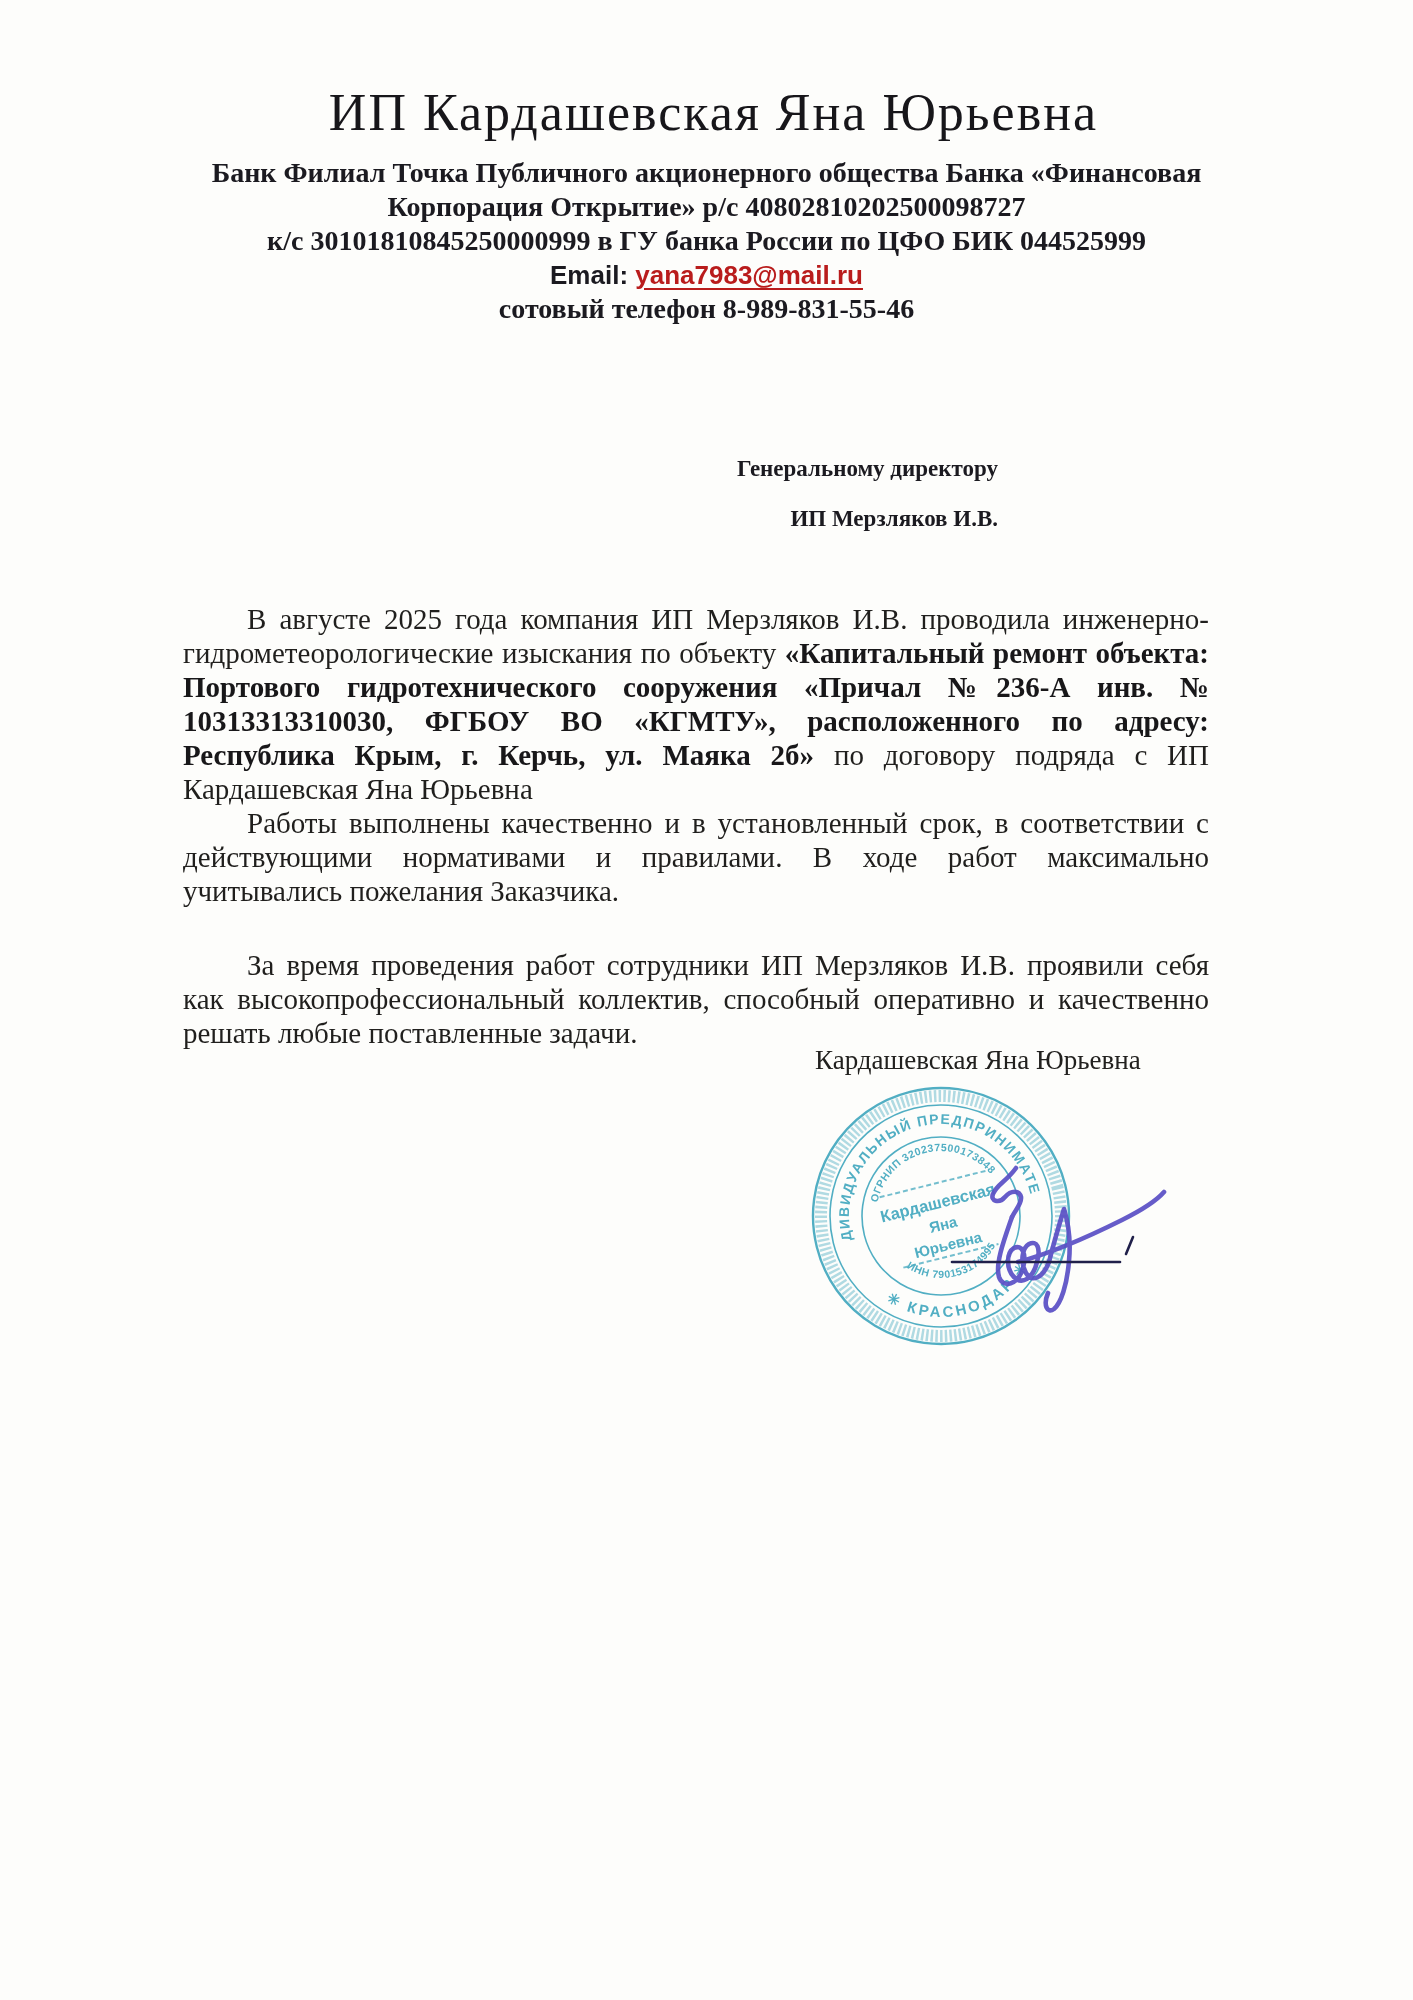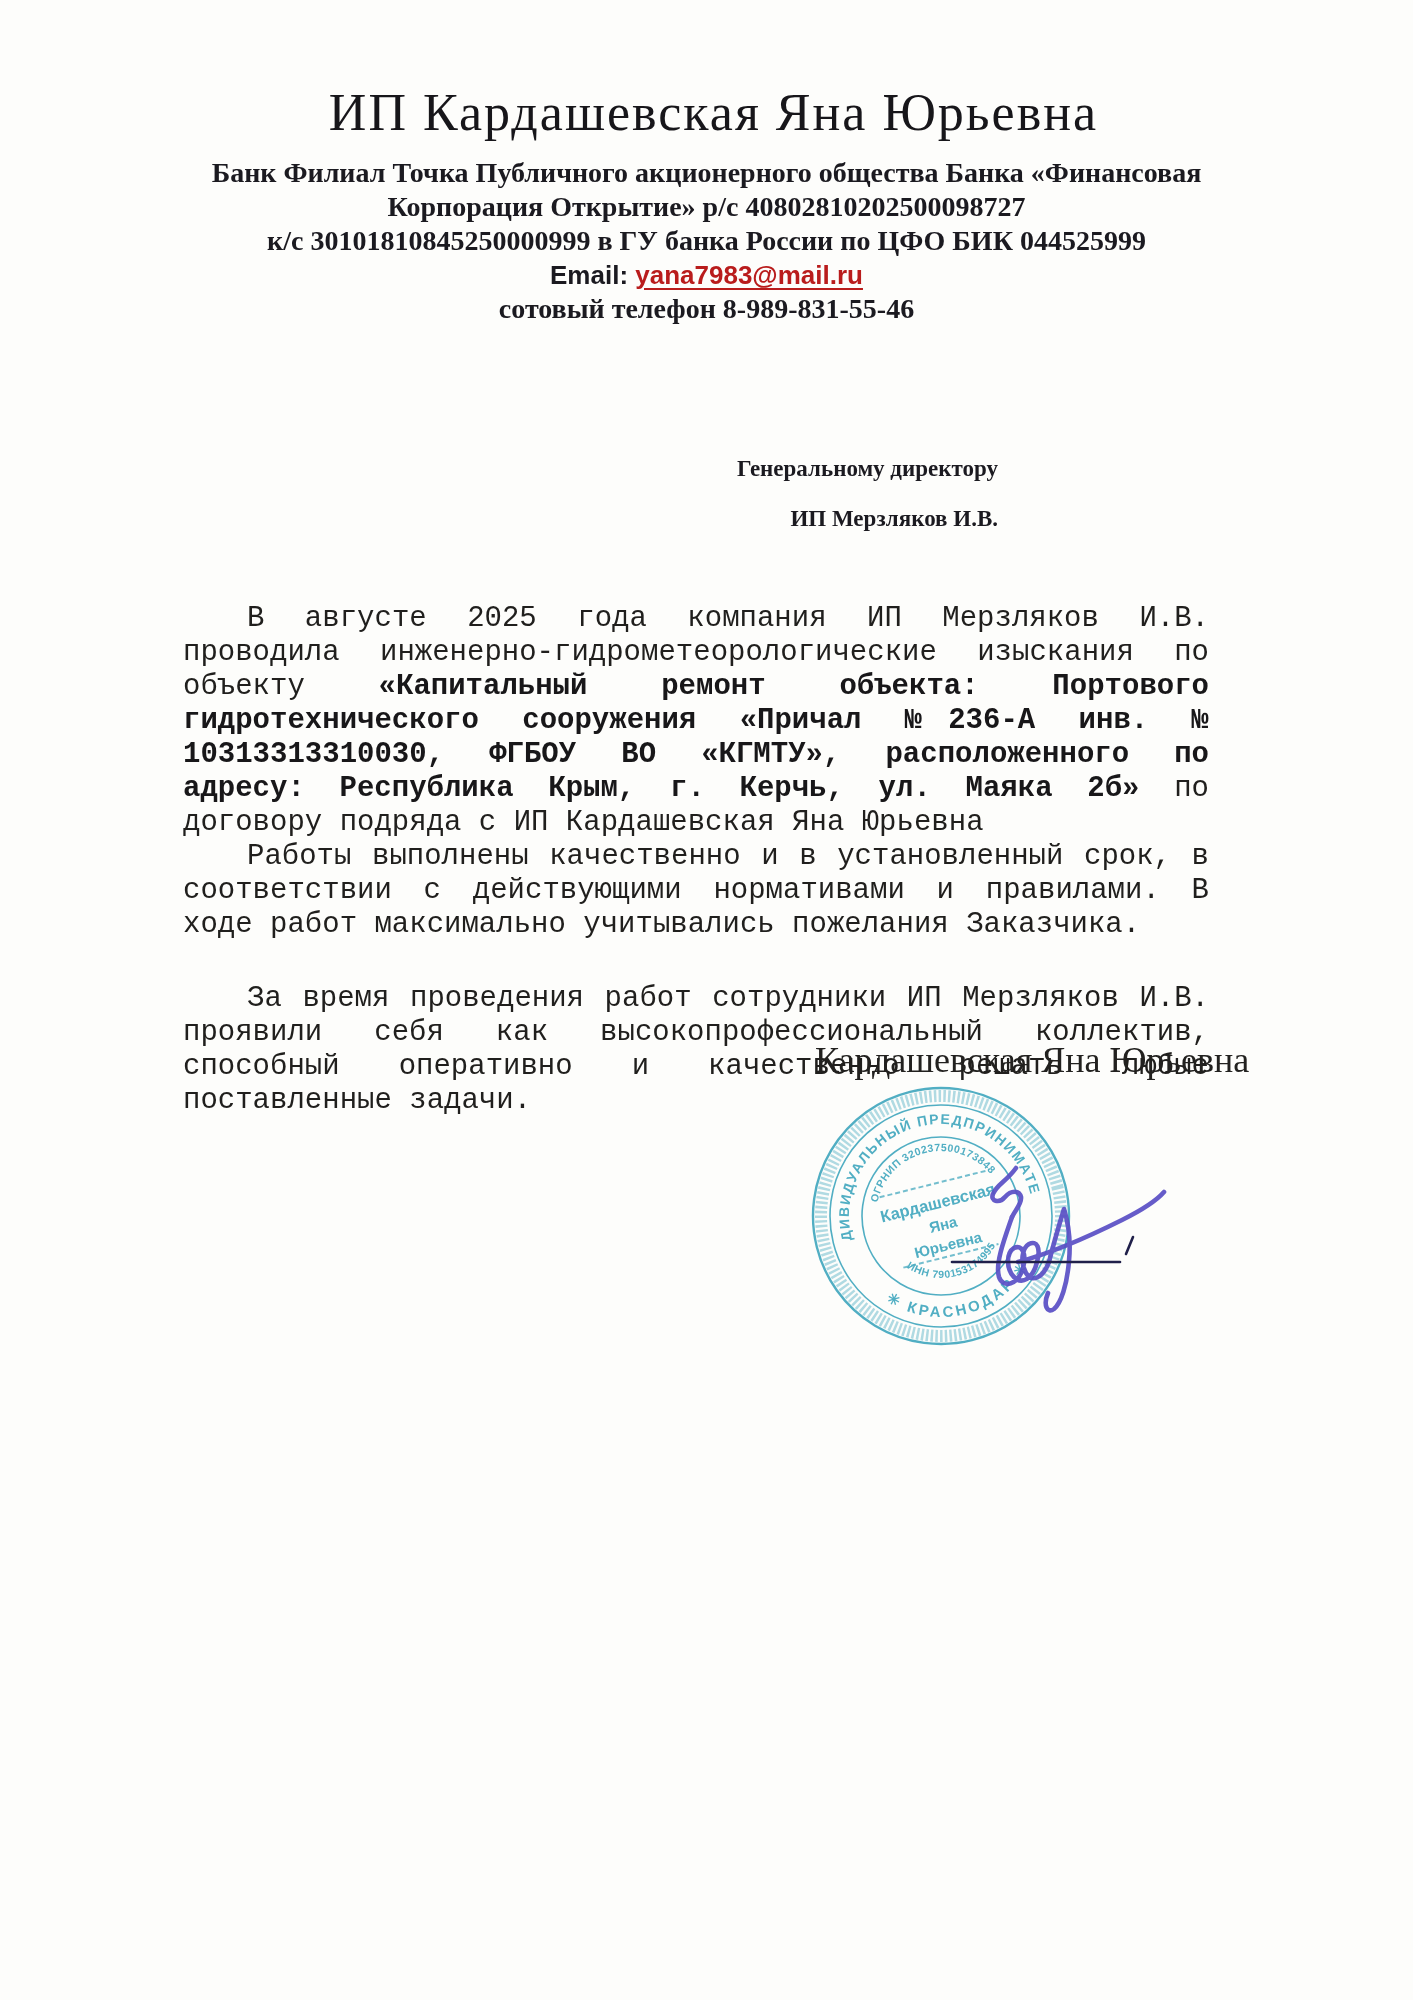--- a/index.html
+++ b/index.html
@@ -45,7 +45,7 @@
   
   .body-text{
     position:absolute;left:183px;top:602px;width:1026px;
-    font-size:29px;line-height:34px;text-align:justify;color:#201f1d;font-family:Liberation Mono, monospace;
+    font-size:29px;line-height:34px;text-align:justify;color:#201f1d;
   }
   .body-text p{margin:0;text-indent:64px;}
   .body-text p.gap{margin-top:40px;}

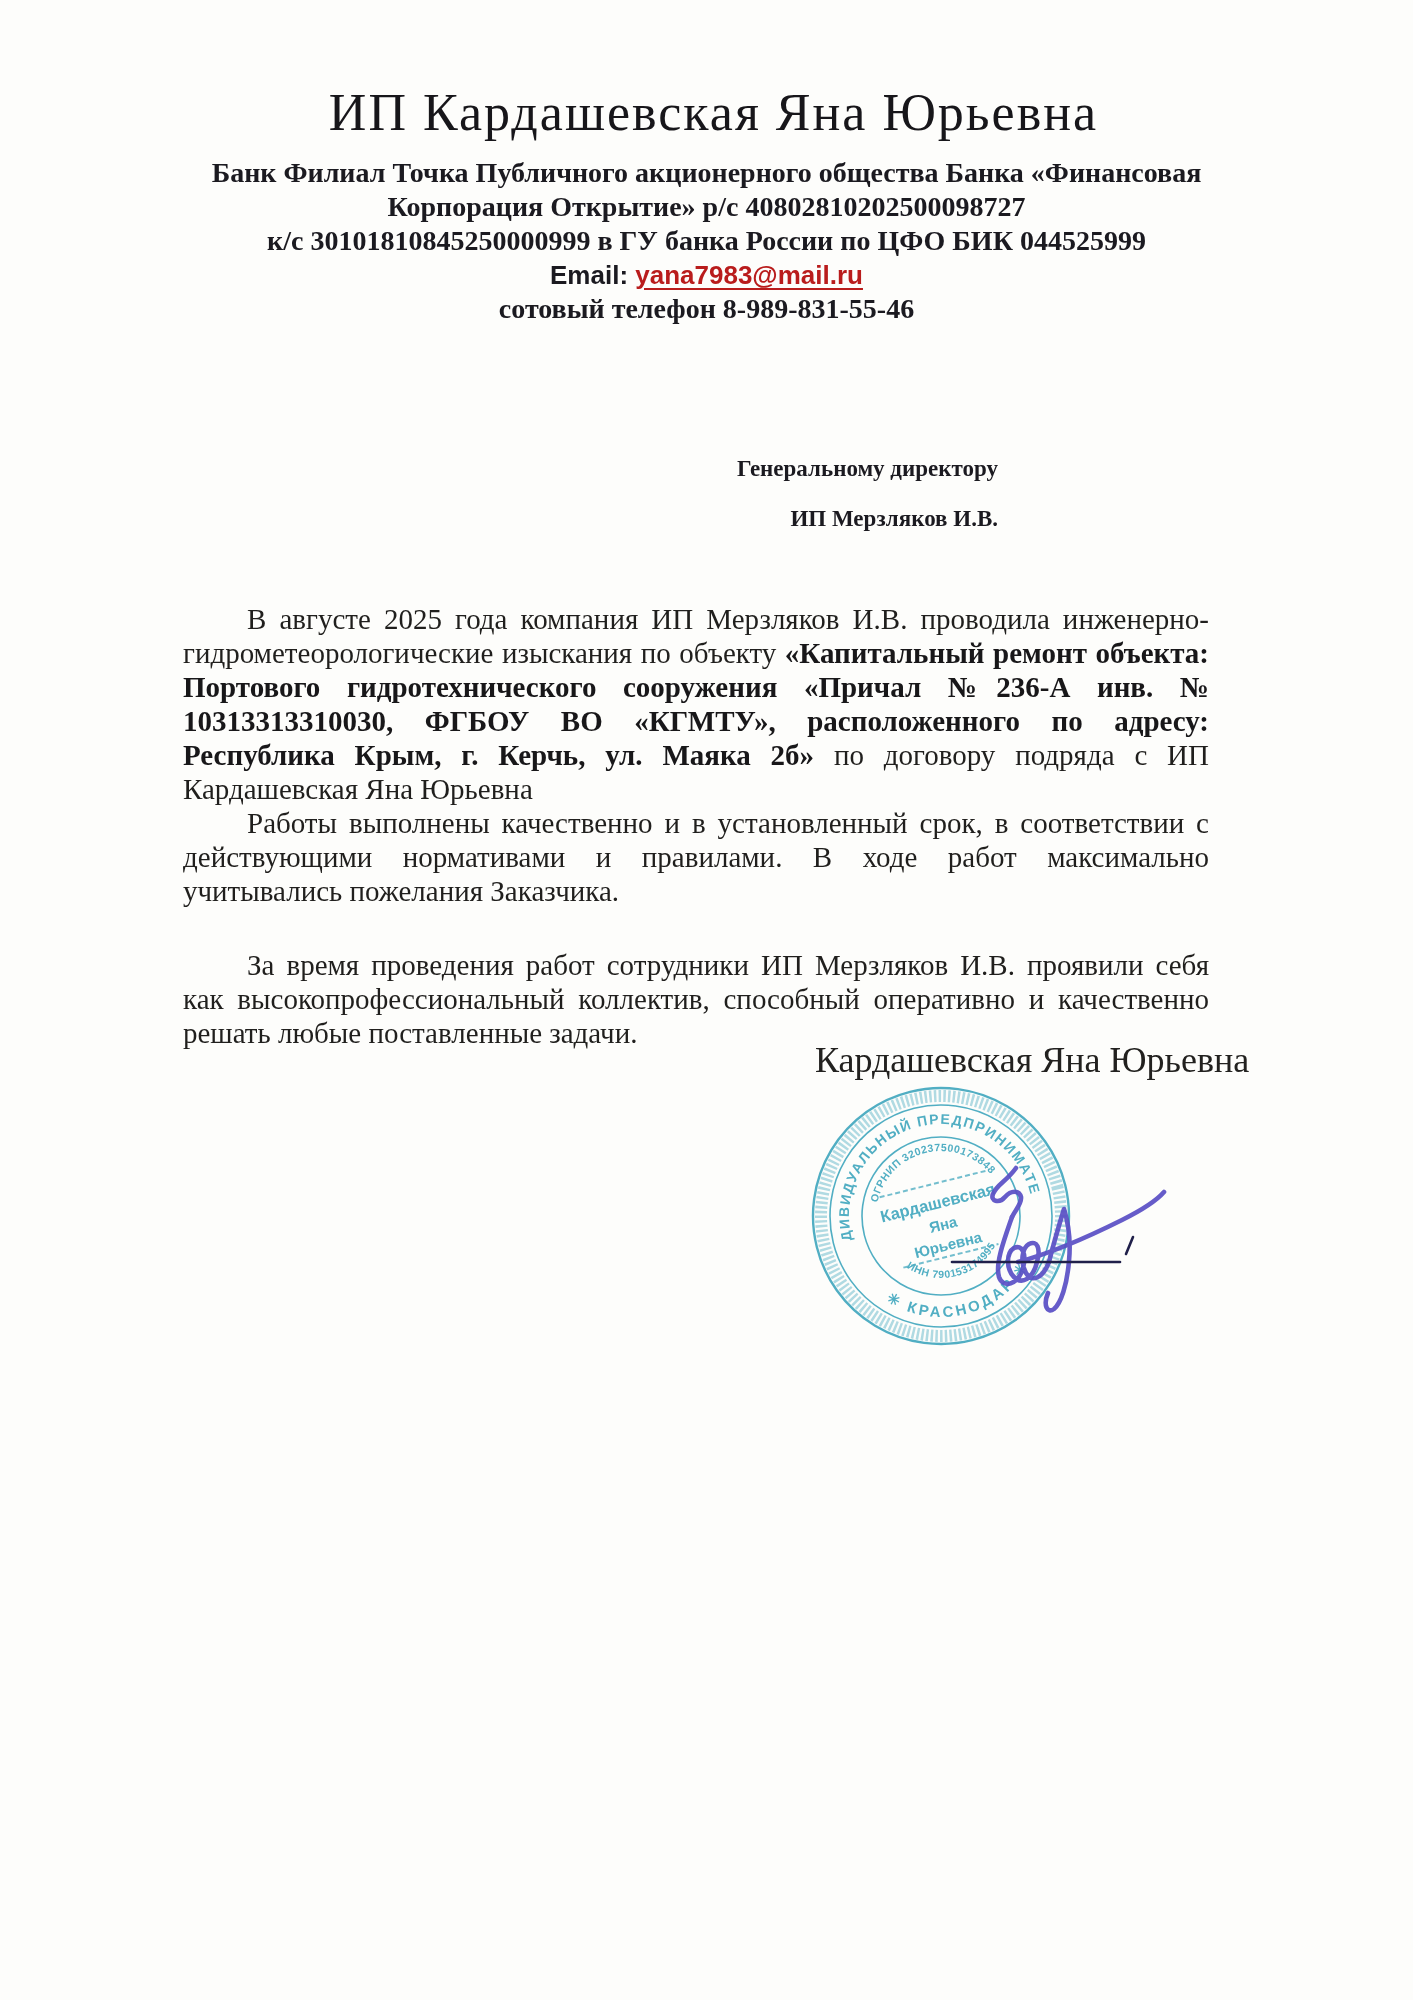--- a/index.html
+++ b/index.html
@@ -53,7 +53,7 @@
   
   .sign-name{
     position:absolute;left:815px;top:1044px;
-    font-size:36px;line-height:32px;color:#22211f;white-space:nowrap;
+    font-size:27px;line-height:32px;color:#22211f;white-space:nowrap;
   }
   .stamp-wrap{
     position:absolute;left:760px;top:1040px;width:420px;height:340px;

